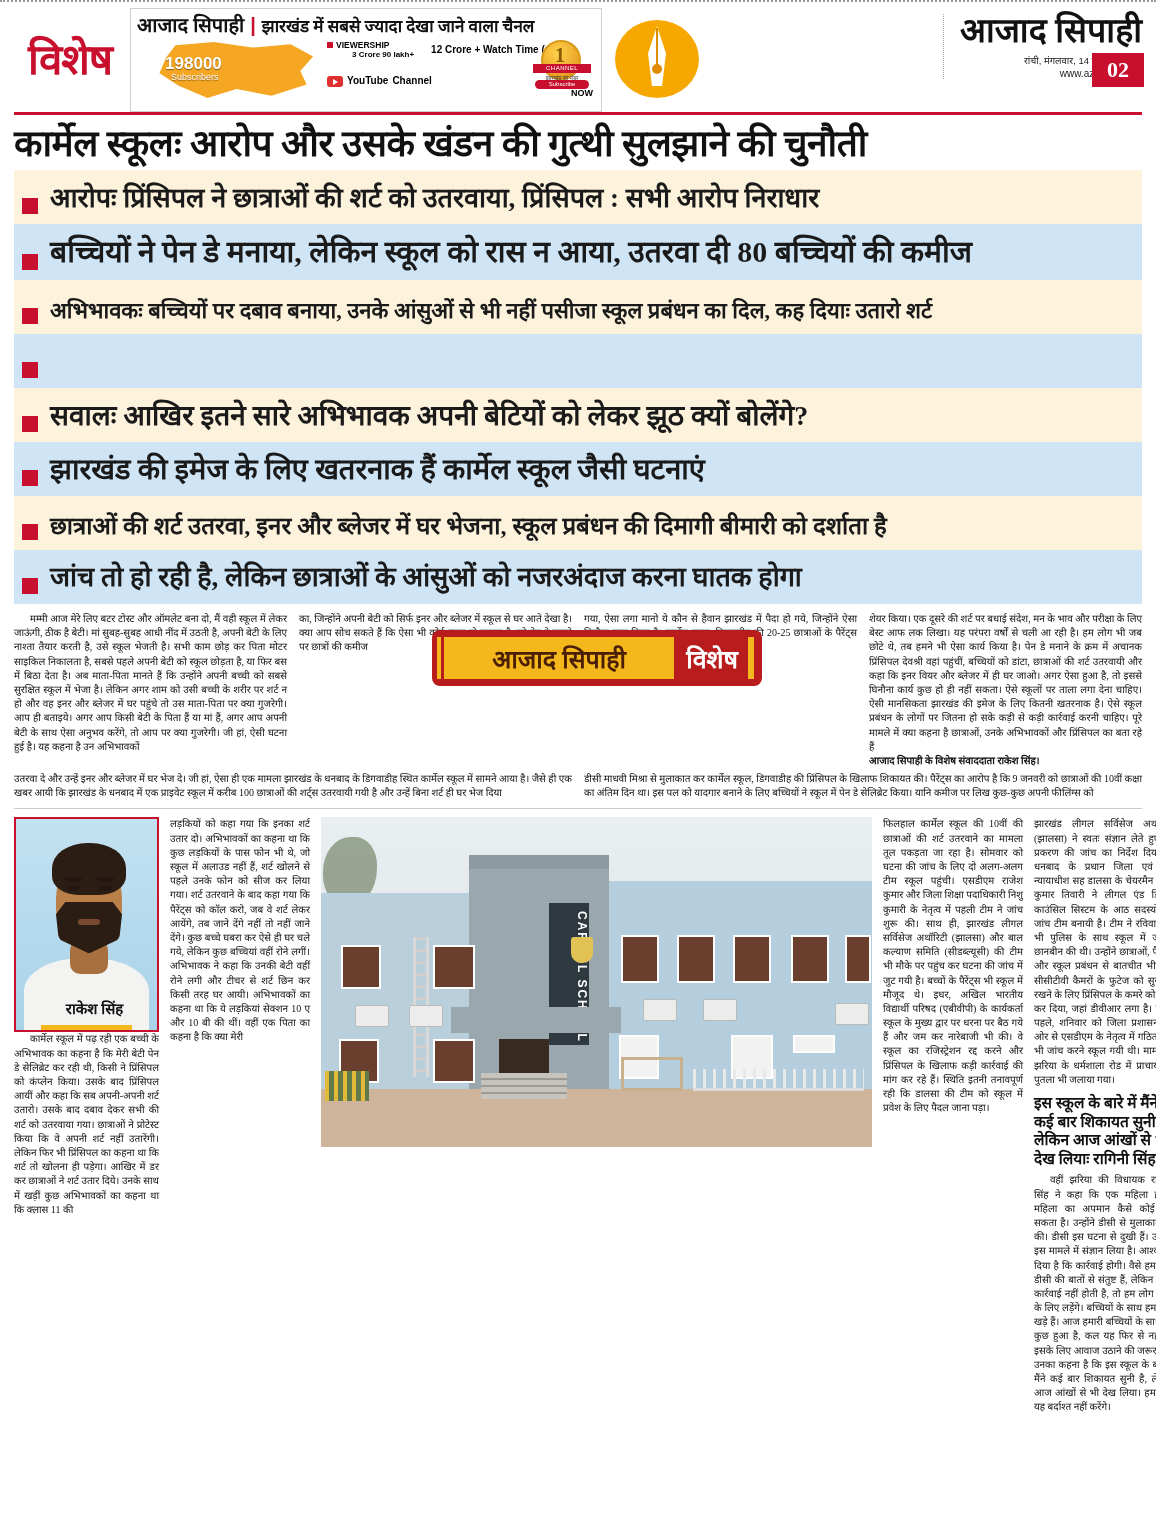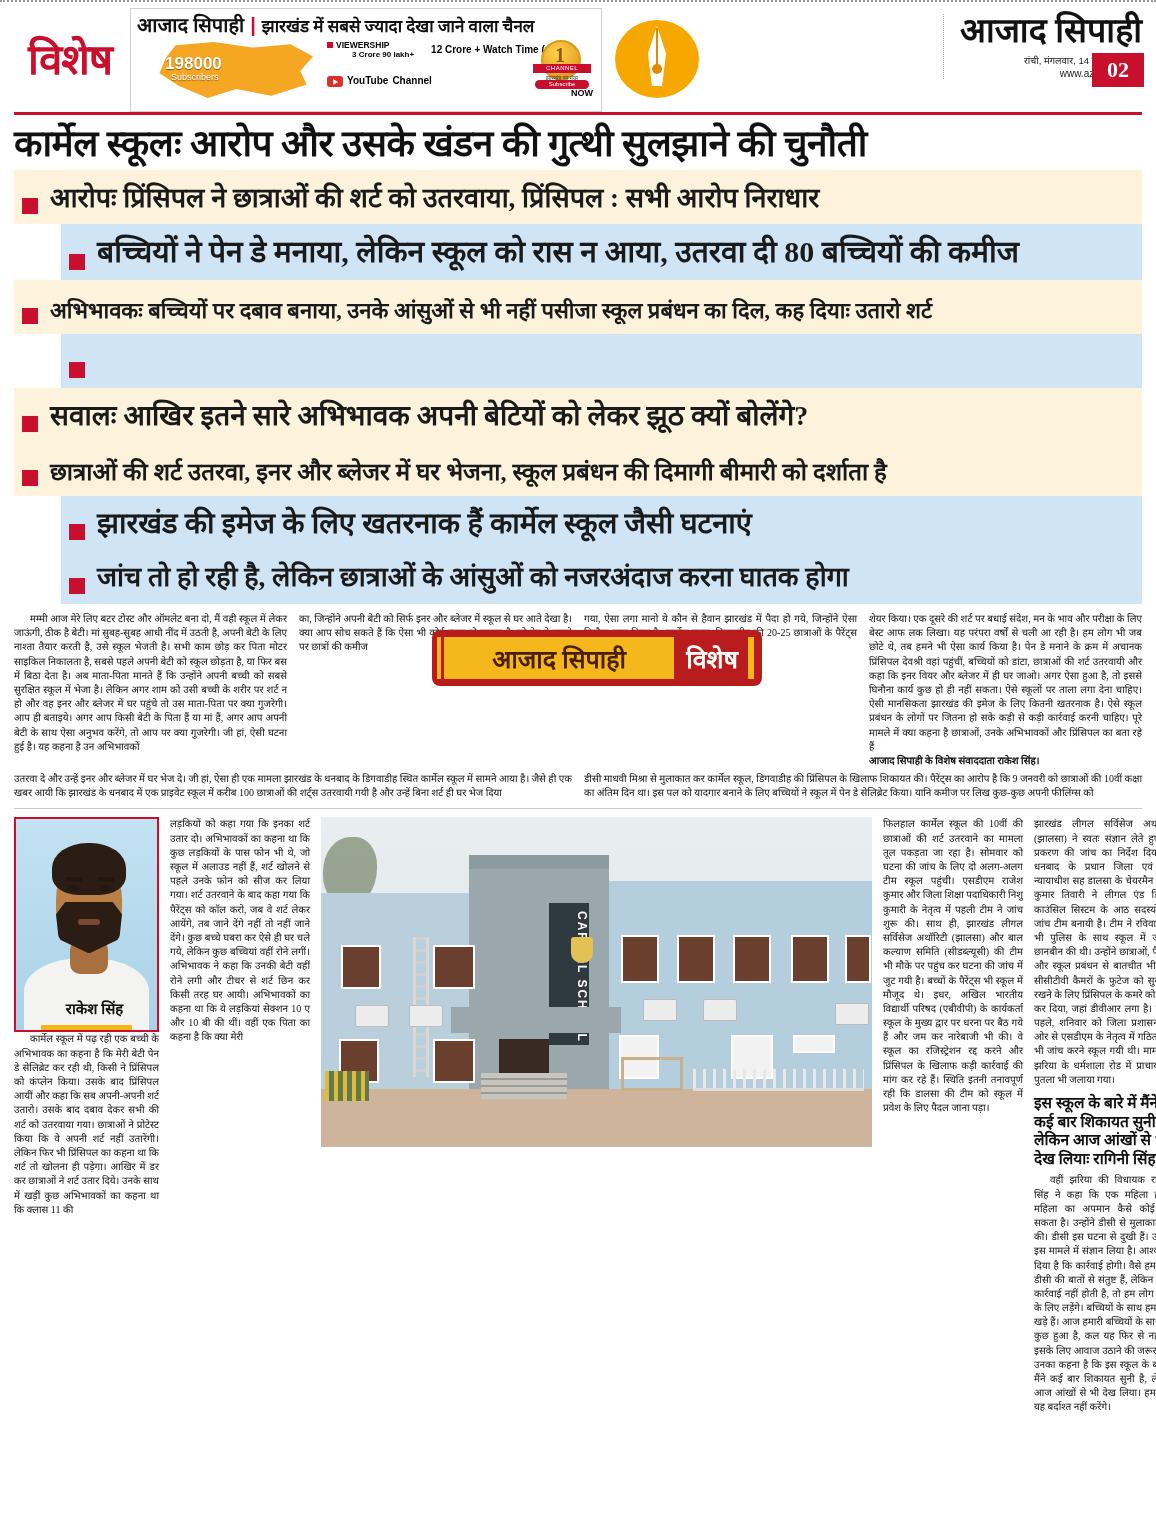--- a/index.html
+++ b/index.html
@@ -158,7 +158,7 @@
     min-height: 54px;
   }
   .bar.cream { background:#fdf2dc; }
-  .bar.blue  { background:#cfe5f5;margin-left:47px; }
+  .bar.blue  { background:#cfe5f5; }
   .bar-sq { width:16px; height:16px; background:#c8102e; flex:0 0 auto; }
   .bar-txt {
     font-family:"Liberation Serif", serif;

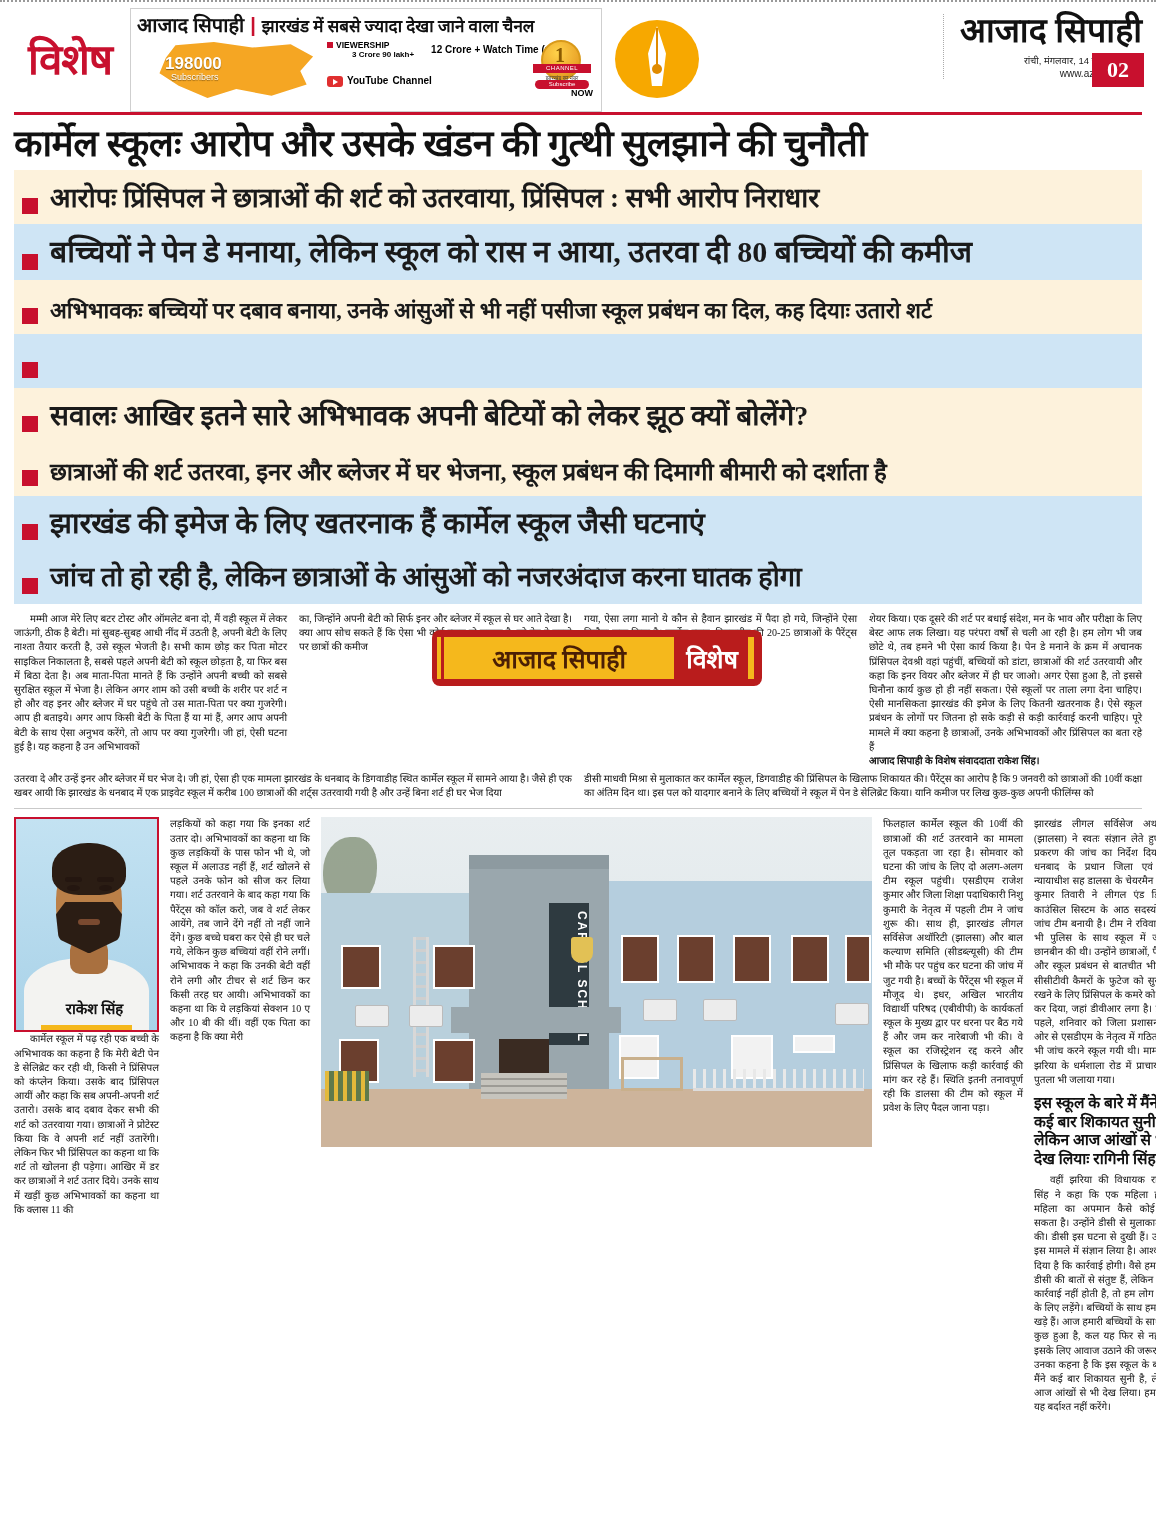--- a/index.html
+++ b/index.html
@@ -387,13 +387,13 @@
       <span class="bar-sq"></span>
       <span class="bar-txt">सवालः आखिर इतने सारे अभिभावक अपनी बेटियों को लेकर झूठ क्यों बोलेंगे?</span>
     </div>
+    <div class="bar blue s6">
+      <span class="bar-sq"></span>
+      <span class="bar-txt">झारखंड की इमेज के लिए खतरनाक हैं कार्मेल स्कूल जैसी घटनाएं</span>
+    </div>
     <div class="bar cream s7">
       <span class="bar-sq"></span>
       <span class="bar-txt">छात्राओं की शर्ट उतरवा, इनर और ब्लेजर में घर भेजना, स्कूल प्रबंधन की दिमागी बीमारी को दर्शाता है</span>
-    </div>
-    <div class="bar blue s6">
-      <span class="bar-sq"></span>
-      <span class="bar-txt">झारखंड की इमेज के लिए खतरनाक हैं कार्मेल स्कूल जैसी घटनाएं</span>
     </div>
     <div class="bar blue s8">
       <span class="bar-sq"></span>

